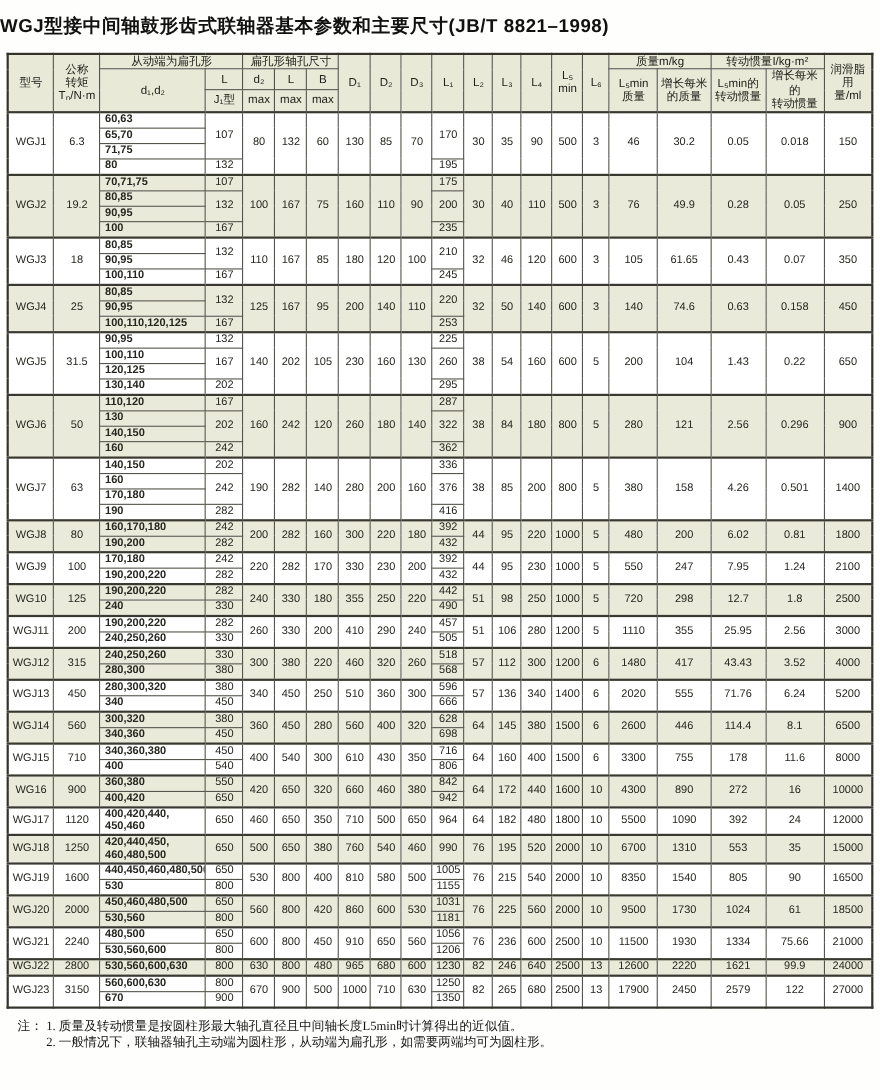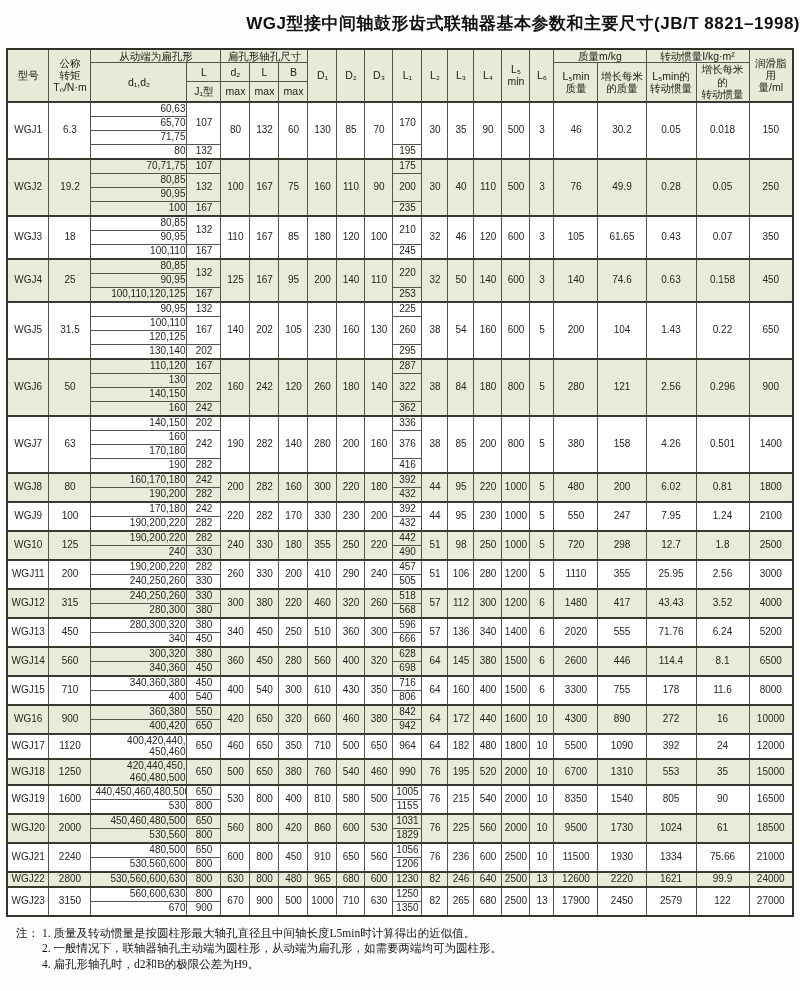--- a/index.html
+++ b/index.html
@@ -8,7 +8,7 @@
     font-family:"Liberation Sans", sans-serif; position:relative; box-sizing:border-box;
   }
   .title {
-    margin:0; padding-top:12px; text-align:right;
+    margin:0; padding-top:12px; text-align:left;
     font-size:17px; font-weight:bold; color:#111;
     font-family:"Liberation Sans", sans-serif; letter-spacing:0.5px;
   }

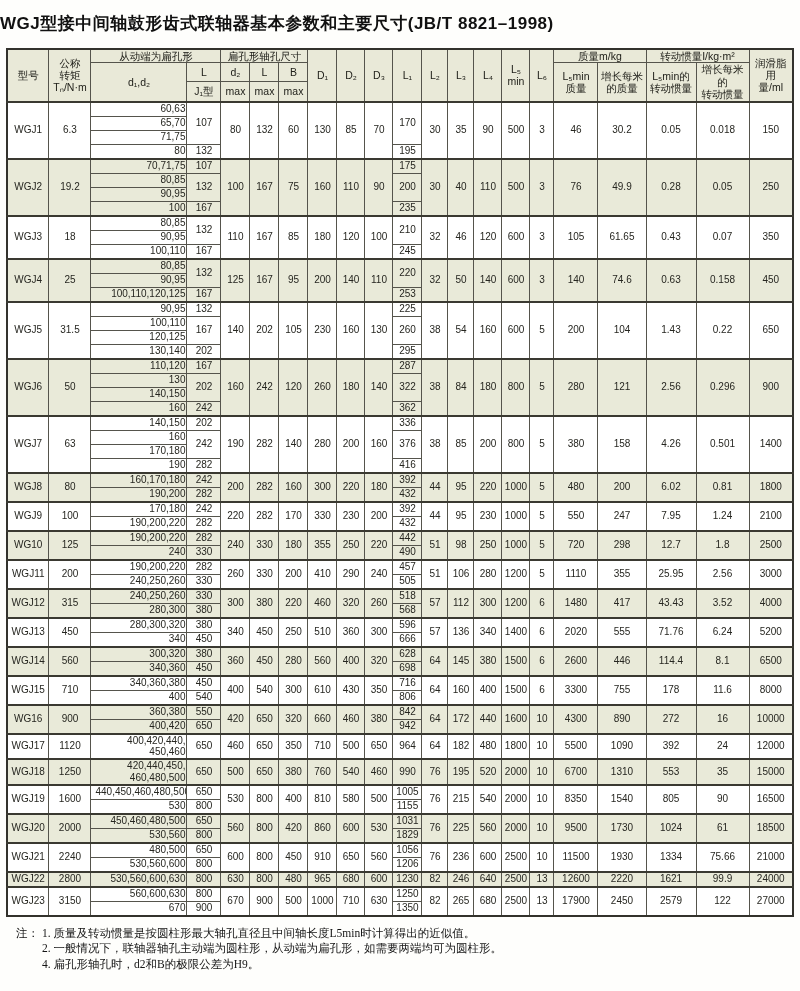--- a/index.html
+++ b/index.html
@@ -30,7 +30,7 @@
   thead { border-bottom:2px solid #33322c; }
   td { height:13px; background:#ffffff; }
   tr.shaded td { background:#e9ead9; }
-  td.dcol { text-align:right; padding-left:4px; white-space:pre-line; }
+  td.dcol { text-align:left; padding-left:4px; white-space:pre-line;font-weight:bold; }
   tr.model-start td { border-top:2px solid #3a3931; }
   .notes {
     display:flex; margin:9px 0 0 16px; width:760px;

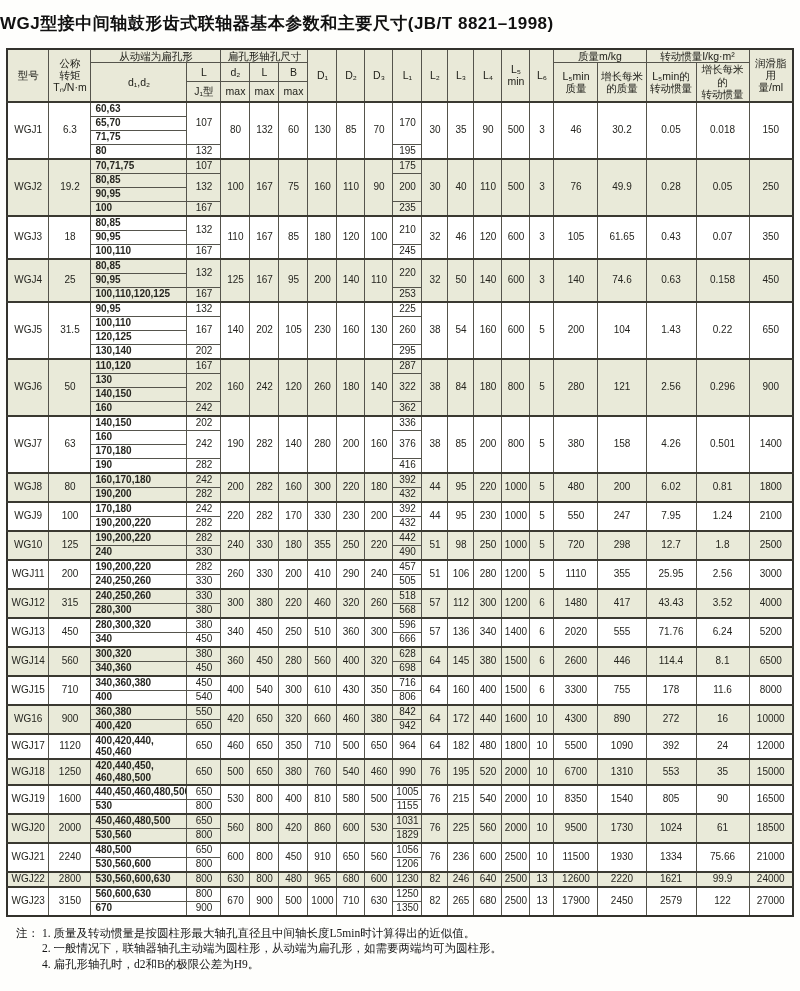--- a/index.html
+++ b/index.html
@@ -711,7 +711,7 @@
         <tr class="shaded">
           <td class="dcol">530,560</td>
           <td>800</td>
-          <td>1829</td>
+          <td>1181</td>
         </tr>
         <tr class="model-start">
           <td rowspan="2">WGJ21</td>

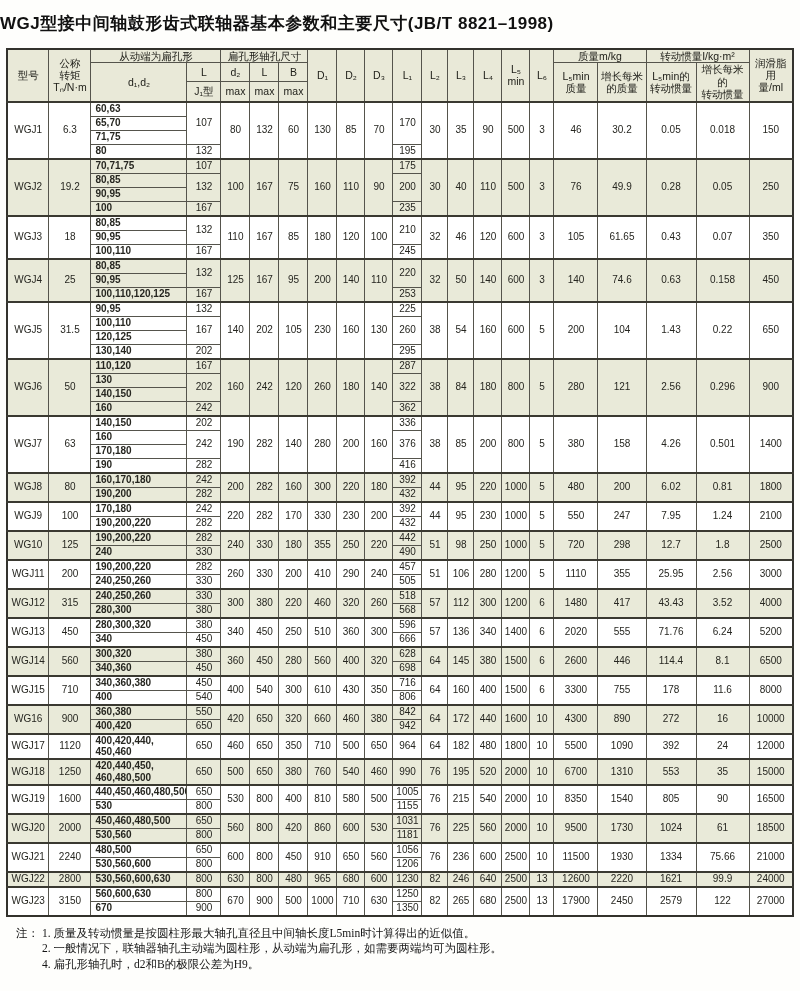--- a/index.html
+++ b/index.html
@@ -800,7 +800,6 @@
     <div class="notes-items">
       <div>1. 质量及转动惯量是按圆柱形最大轴孔直径且中间轴长度L5min时计算得出的近似值。</div>
       <div>2. 一般情况下，联轴器轴孔主动端为圆柱形，从动端为扁孔形，如需要两端均可为圆柱形。</div>
-      <div>4. 扁孔形轴孔时，d2和B的极限公差为H9。</div>
     </div>
   </div>
 

